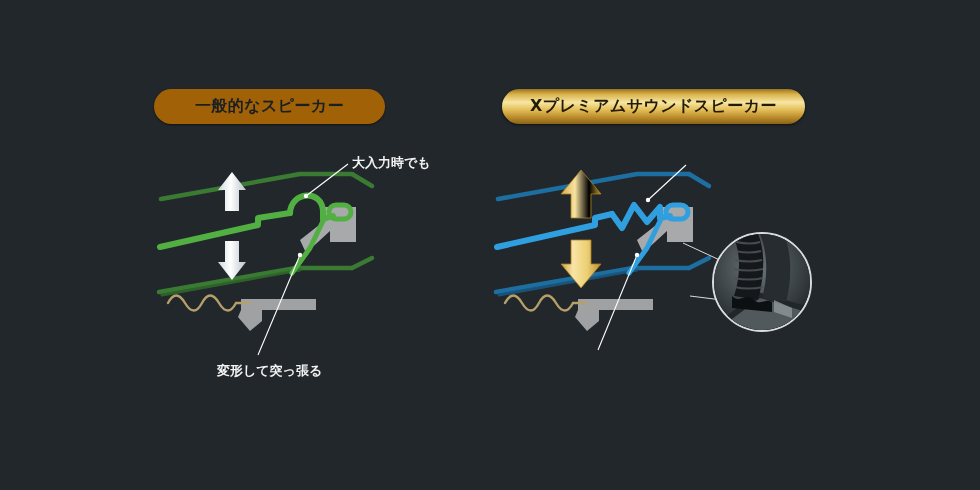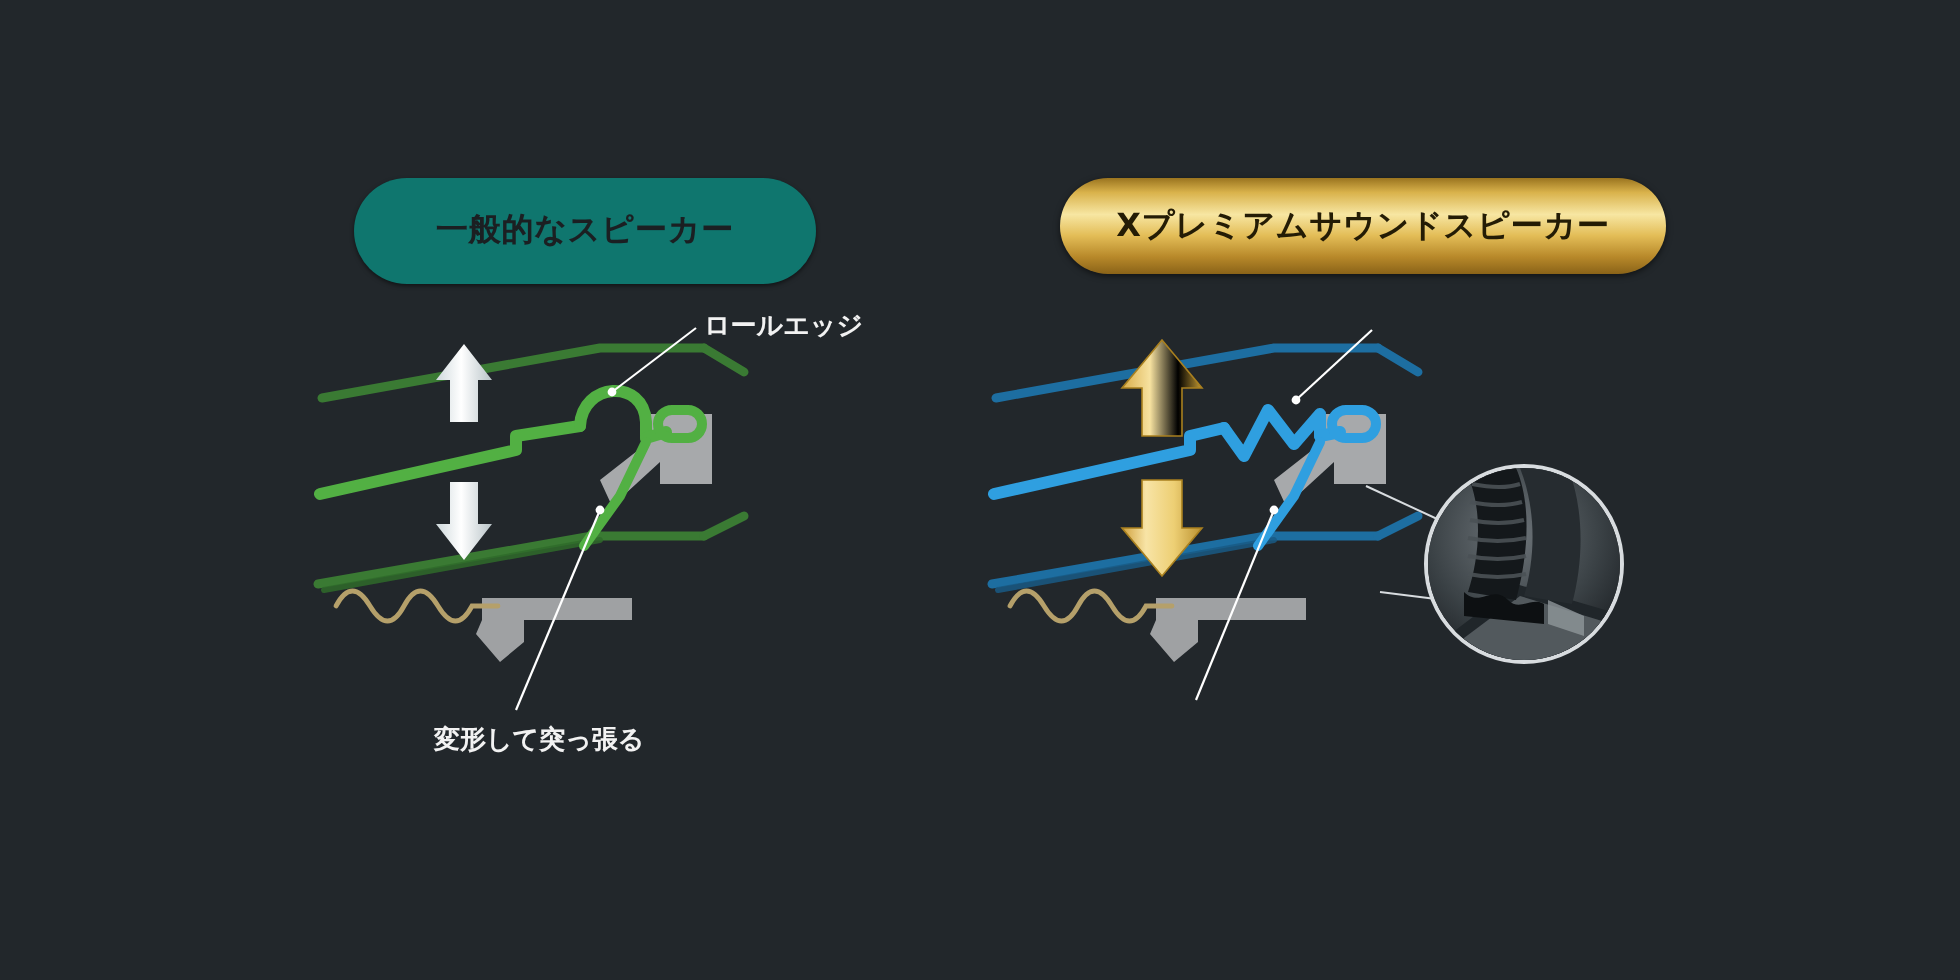--- a/index.html
+++ b/index.html
@@ -18,8 +18,8 @@
     font-weight:700;letter-spacing:.4px;
   }
   #pill-left{
-    left:177px;top:89px;width:231px;height:53px;
-    background:#0f766e;color:#1b1f22;font-size:16px;
+    left:154px;top:89px;width:231px;height:35px;
+    background:#a16207;color:#1b1f22;font-size:16px;
     box-shadow:0 1px 2px rgba(0,0,0,.5);
   }
   #pill-right{

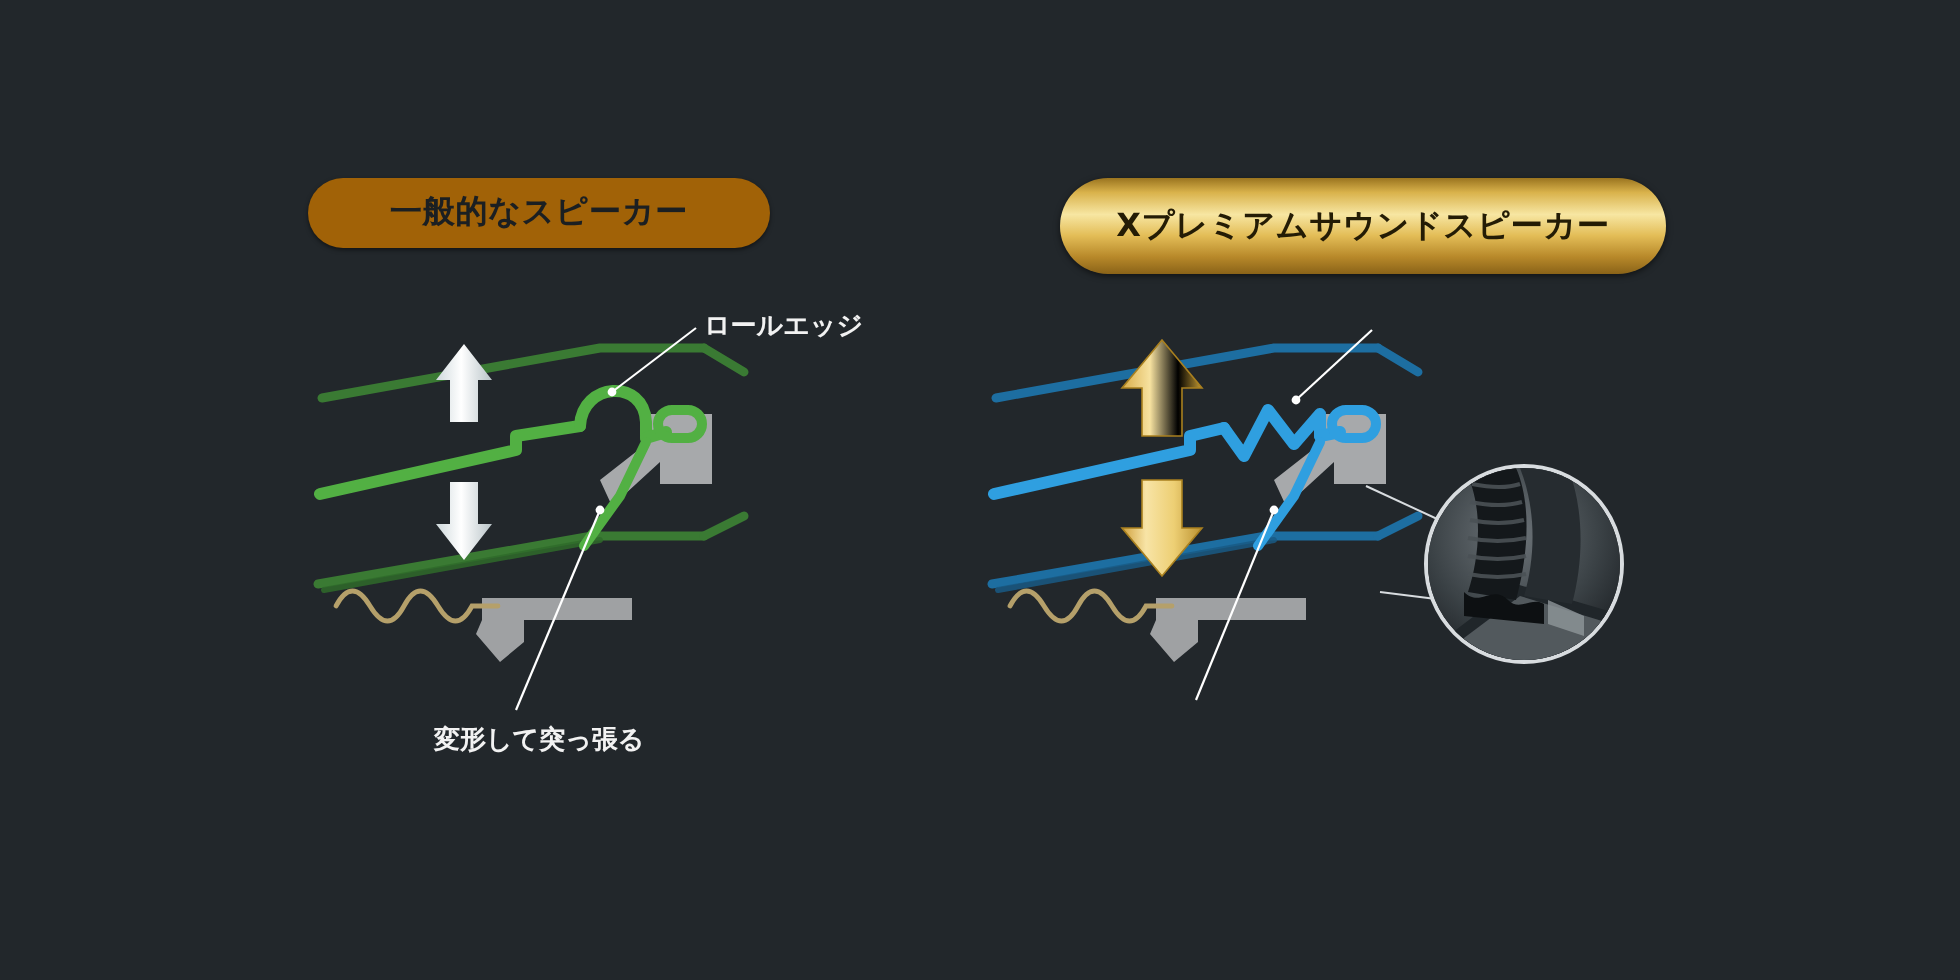--- a/index.html
+++ b/index.html
@@ -23,7 +23,7 @@
     box-shadow:0 1px 2px rgba(0,0,0,.5);
   }
   #pill-right{
-    left:530px;top:89px;width:303px;height:48px;
+    left:502px;top:89px;width:303px;height:35px;
     color:#241c05;font-size:16px;
     background:linear-gradient(180deg,#8e6b20 0%,#d7ad48 14%,#f8e9a8 37%,#e9c societies 0%);
     background:linear-gradient(180deg,#9a741f 0%,#d9b24b 15%,#f7e6a2 38%,#e3bd57 60%,#b8892a 82%,#8a6318 100%);

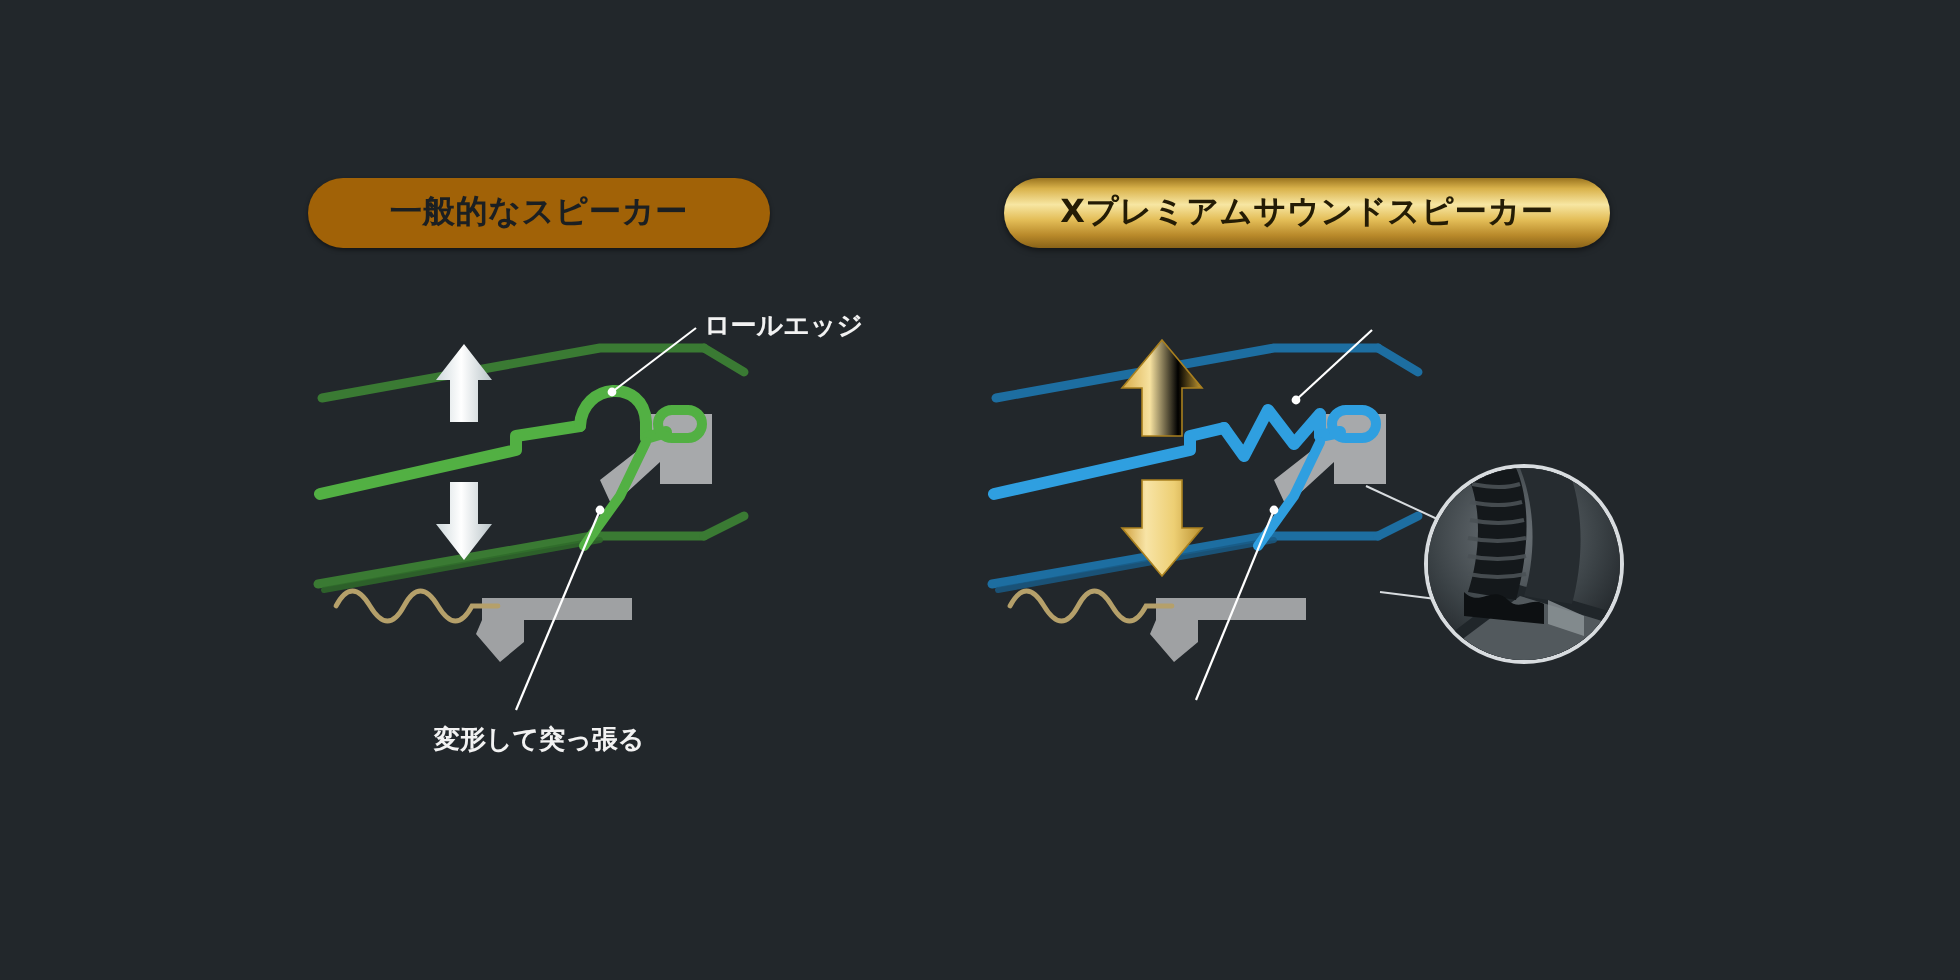--- a/index.html
+++ b/index.html
@@ -210,7 +210,7 @@
   <div class="pill" id="pill-left">一般的なスピーカー</div>
   <div class="pill" id="pill-right">Xプレミアムサウンドスピーカー</div>
 
-  <div class="annot" id="annot-left">ロールエッジ</div>
+  <div class="annot" id="annot-left">大入力時でも</div>
 
   <div class="caption" id="cap-left">変形して突っ張る</div>
   <div class="caption" id="cap-right">

